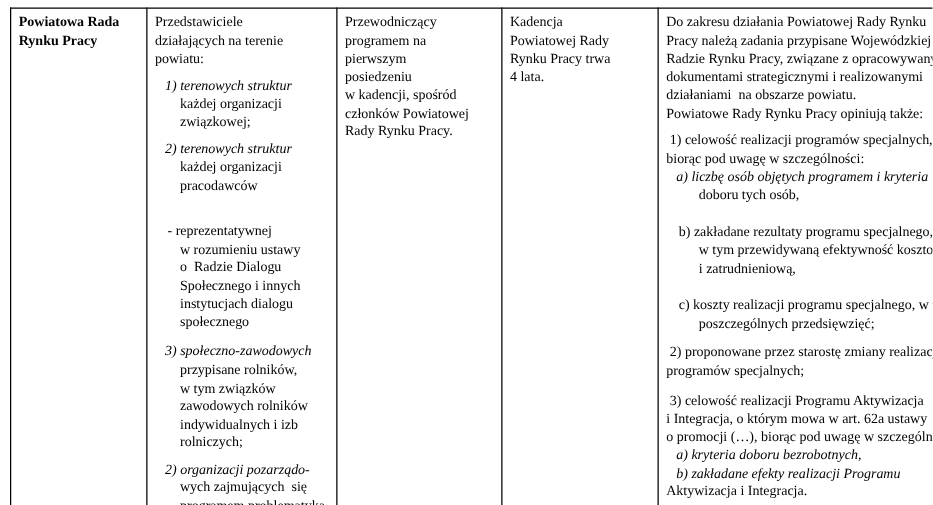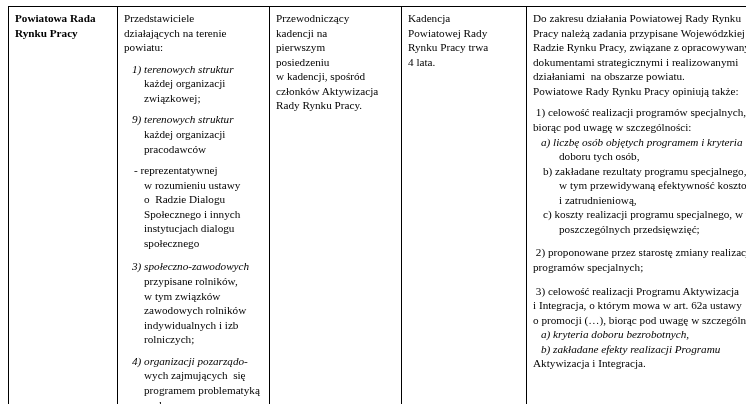--- a/index.html
+++ b/index.html
@@ -112,7 +112,7 @@
 
         <td class="col-chair">
           <span class="ln">Przewodniczący</span>
-          <span class="ln">kadencji na</span>
+          <span class="ln">programem na</span>
           <span class="ln">pierwszym</span>
           <span class="ln">posiedzeniu</span>
           <span class="ln">w kadencji, spośród</span>

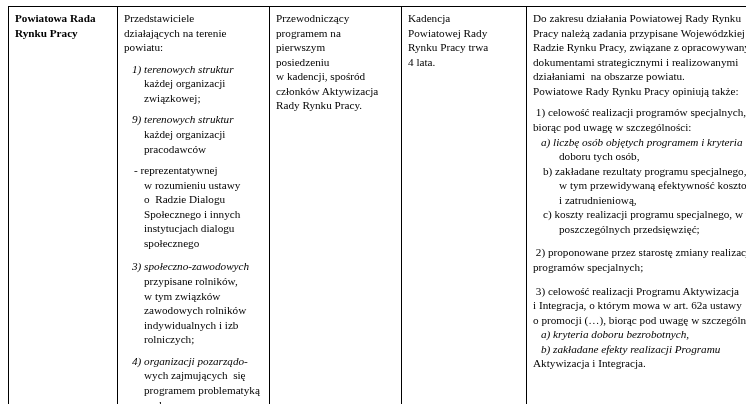--- a/index.html
+++ b/index.html
@@ -116,7 +116,7 @@
           <span class="ln">pierwszym</span>
           <span class="ln">posiedzeniu</span>
           <span class="ln">w kadencji, spośród</span>
-          <span class="ln">członków Aktywizacja</span>
+          <span class="ln">członków Powiatowej</span>
           <span class="ln">Rady Rynku Pracy.</span>
         </td>
 

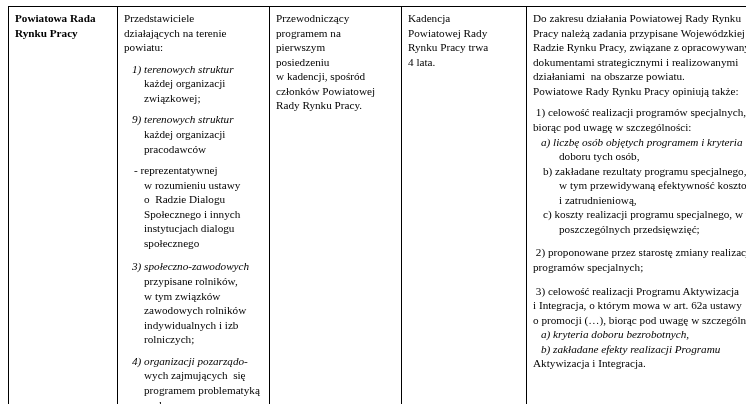--- a/index.html
+++ b/index.html
@@ -86,7 +86,7 @@
           <span class="ln i20">każdej organizacji</span>
           <span class="ln i20">związkowej;</span>
           <span class="gap-sm"></span>
-          <span class="ln i8">9) terenowych struktur</span>
+          <span class="ln i8">2) terenowych struktur</span>
           <span class="ln i20">każdej organizacji</span>
           <span class="ln i20">pracodawców</span>
           <span class="gap-sm"></span>

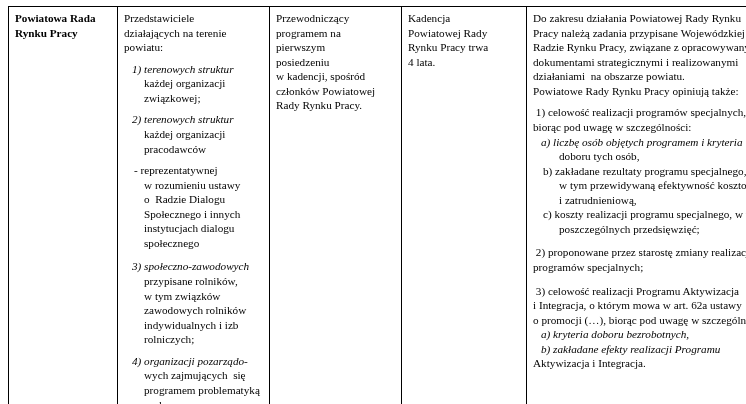--- a/index.html
+++ b/index.html
@@ -59,7 +59,7 @@
   
   .i0  { padding-left: 0; }
   .i8  { padding-left: 8px; font-style: italic; }
-  .i10 { padding-left: 10px; }
+  .i10 { padding-left: 10px; margin-top: 15px; }
   .i20 { padding-left: 20px; }
   .i26 { padding-left: 26px; }
 </style>

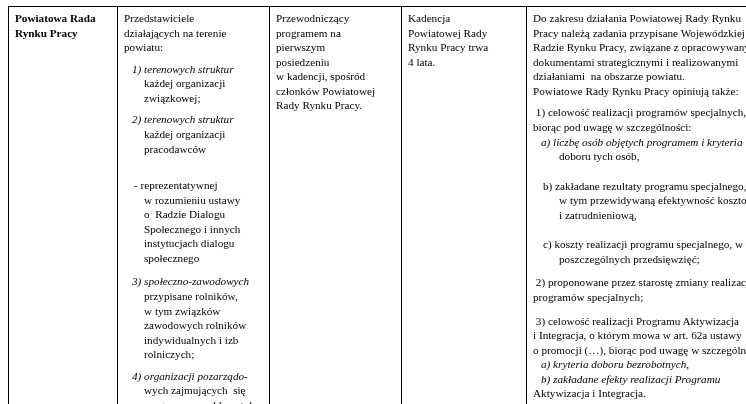--- a/index.html
+++ b/index.html
@@ -104,7 +104,7 @@
           <span class="ln i20">indywidualnych i izb</span>
           <span class="ln i20">rolniczych;</span>
           <span class="gap-sm"></span>
-          <span class="ln i8">4) organizacji pozarządo-</span>
+          <span class="ln i8">2) organizacji pozarządo-</span>
           <span class="ln i20">wych zajmujących  się</span>
           <span class="ln i20">programem problematyką</span>
           <span class="ln i20">rynku pracy.</span>

